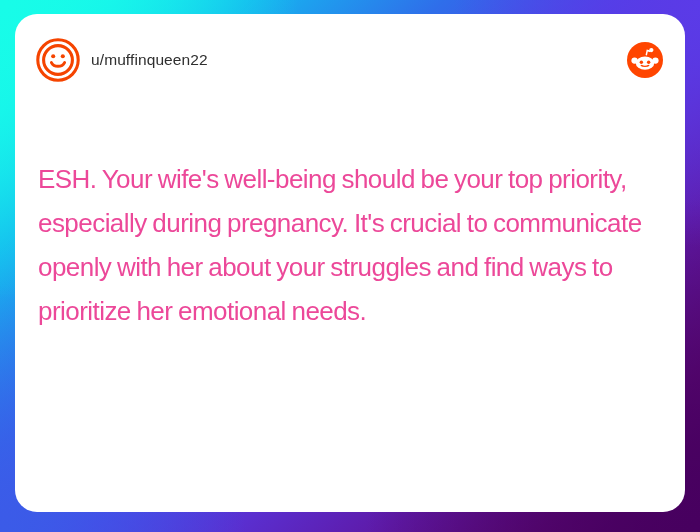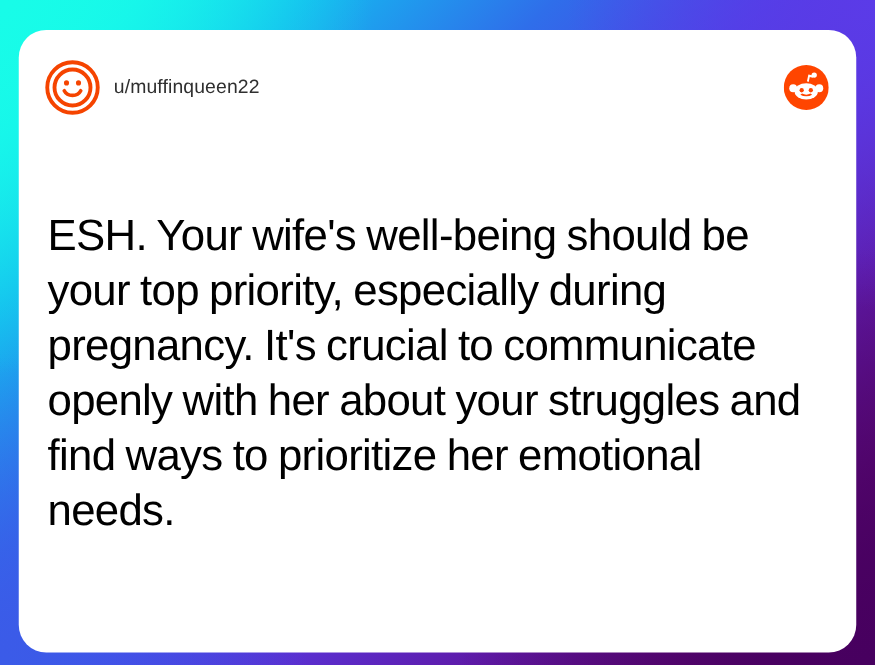--- a/index.html
+++ b/index.html
@@ -49,7 +49,7 @@
   #card {
     position: absolute;
     left: 15px;
-    top: 24px;
+    top: 14px;
     width: 670px;
     height: 498px;
     background: #ffffff;

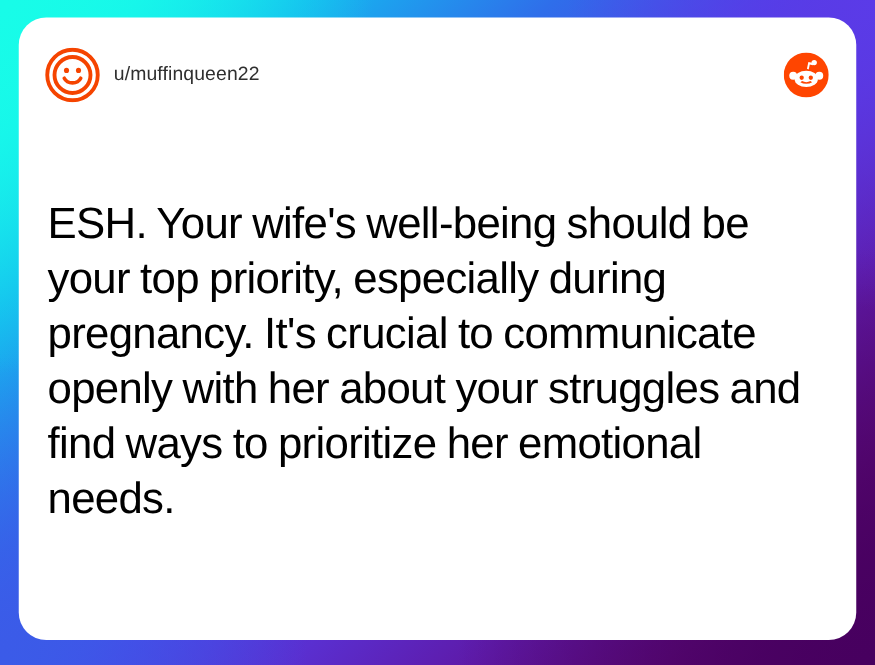--- a/index.html
+++ b/index.html
@@ -111,9 +111,9 @@
 
   .comment-text {
     margin: 0;
-    font-size: 35px;
+    font-size: 26px;
     line-height: 44px;
-    color: #000000;
+    color: #ec4899;
     letter-spacing: -0.55px;
     font-weight: 400;
     word-spacing: -1px;

